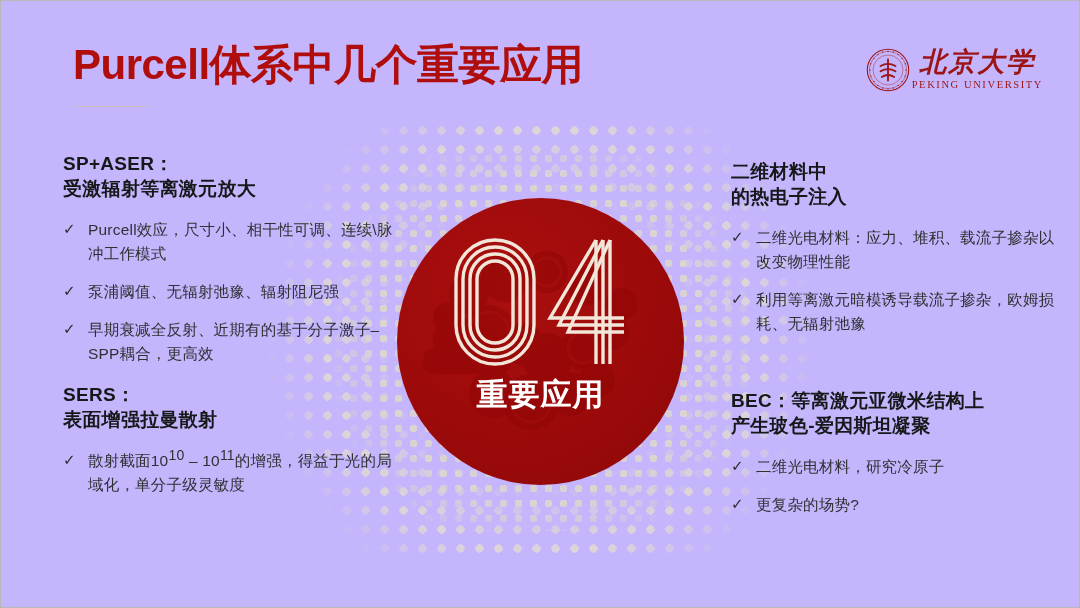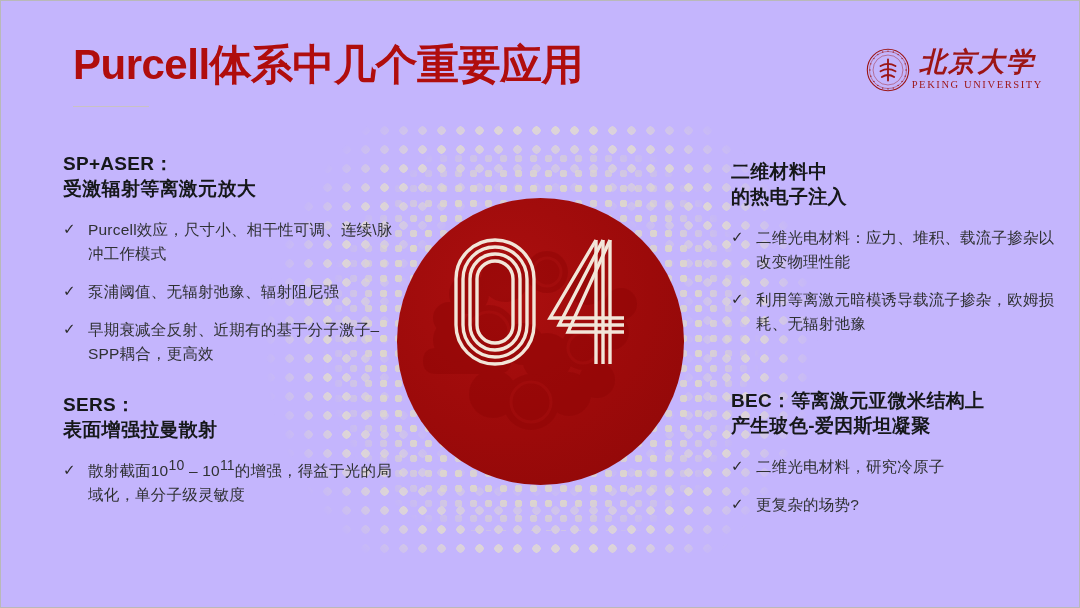--- a/index.html
+++ b/index.html
@@ -107,7 +107,7 @@
     letter-spacing:.2px;
   }
   .btxt sup{font-size:14px;vertical-align:super;line-height:0;}
-  .col-left .sec-2{margin-top:26px;}
+  .col-left .sec-2{margin-top:16px;}
   .col-right .sec-2{margin-top:52px;}
 </style>
 </head>

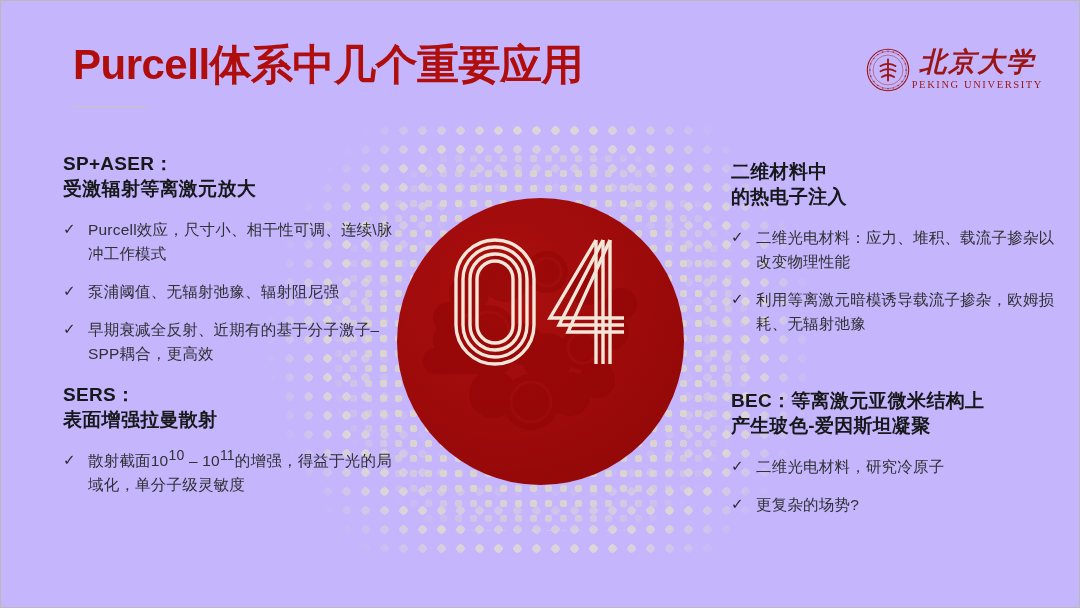--- a/index.html
+++ b/index.html
@@ -213,6 +213,7 @@
       </svg>
     </div>
 
+    <div class="circle-label">重要应用</div>
   </div>
 
   <div class="col col-left">

